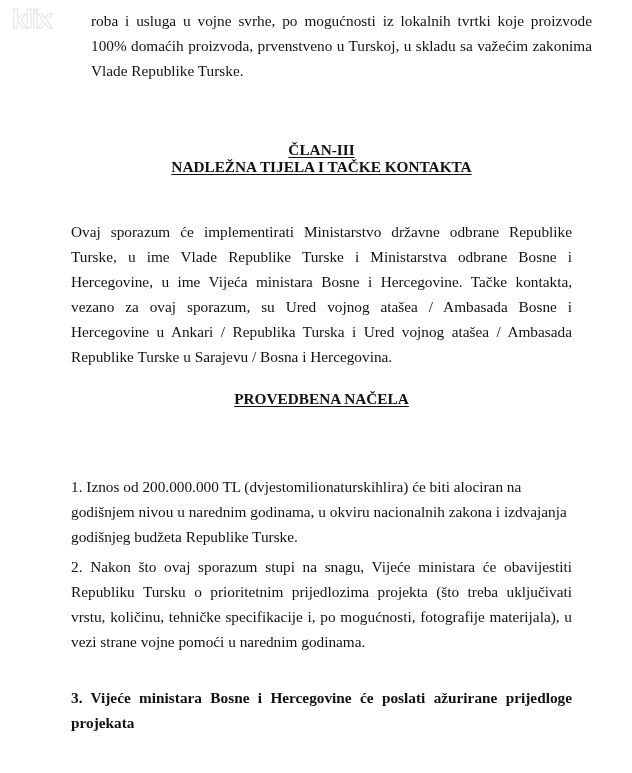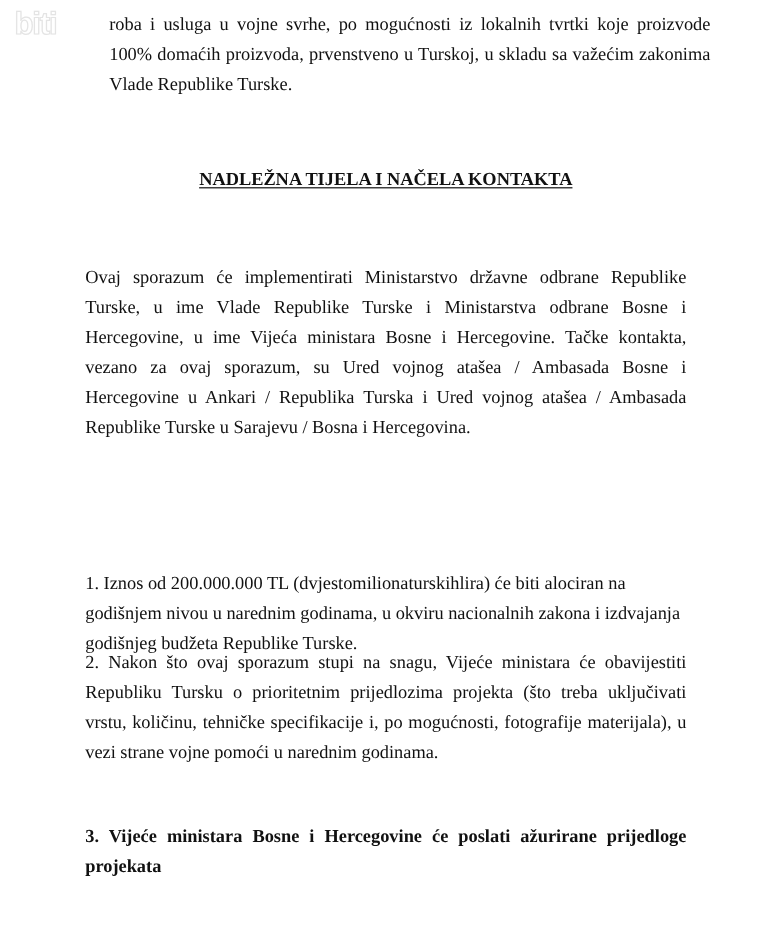--- a/index.html
+++ b/index.html
@@ -66,7 +66,7 @@
 </head>
 <body>
 
-<div class="watermark">biti</div>
+<div class="watermark">klix</div>
 
 <div class="page">
 

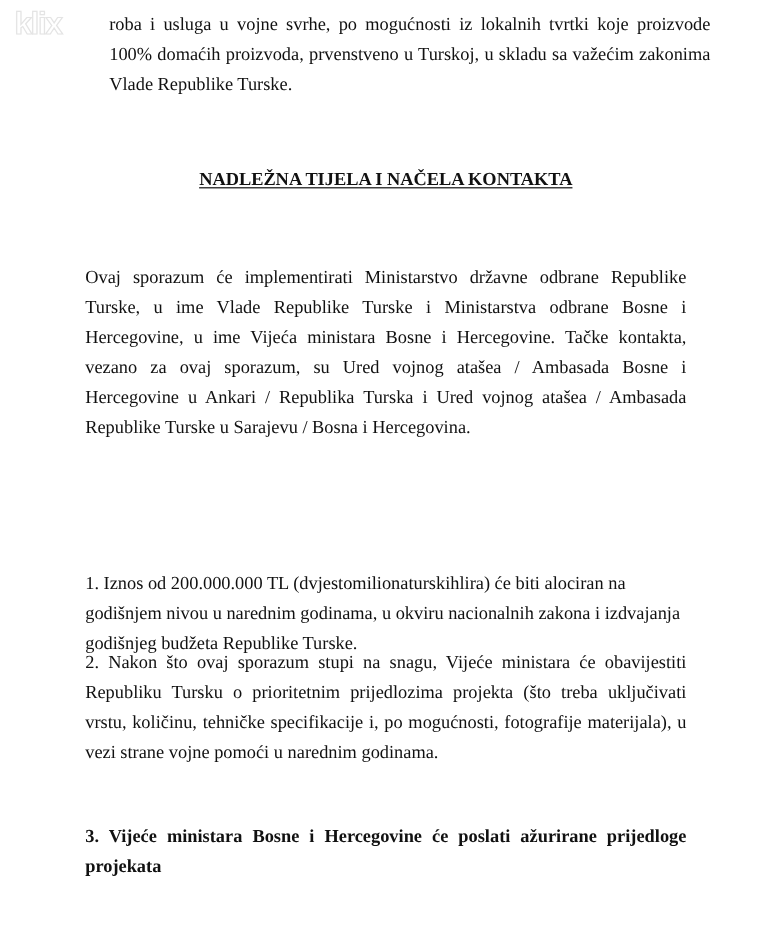--- a/index.html
+++ b/index.html
@@ -73,6 +73,7 @@
   <p class="para" style="top: 8px; margin-left: 20px;">roba i usluga u vojne svrhe, po mogućnosti iz lokalnih tvrtki koje proizvode 100% domaćih proizvoda, prvenstveno u Turskoj,  u skladu sa važećim zakonima Vlade Republike Turske.</p>
 
   <div class="heading" style="top: 141px;">
+    <span>ČLAN-III</span>
     <span>NADLEŽNA TIJELA I NAČELA KONTAKTA</span>
   </div>
 

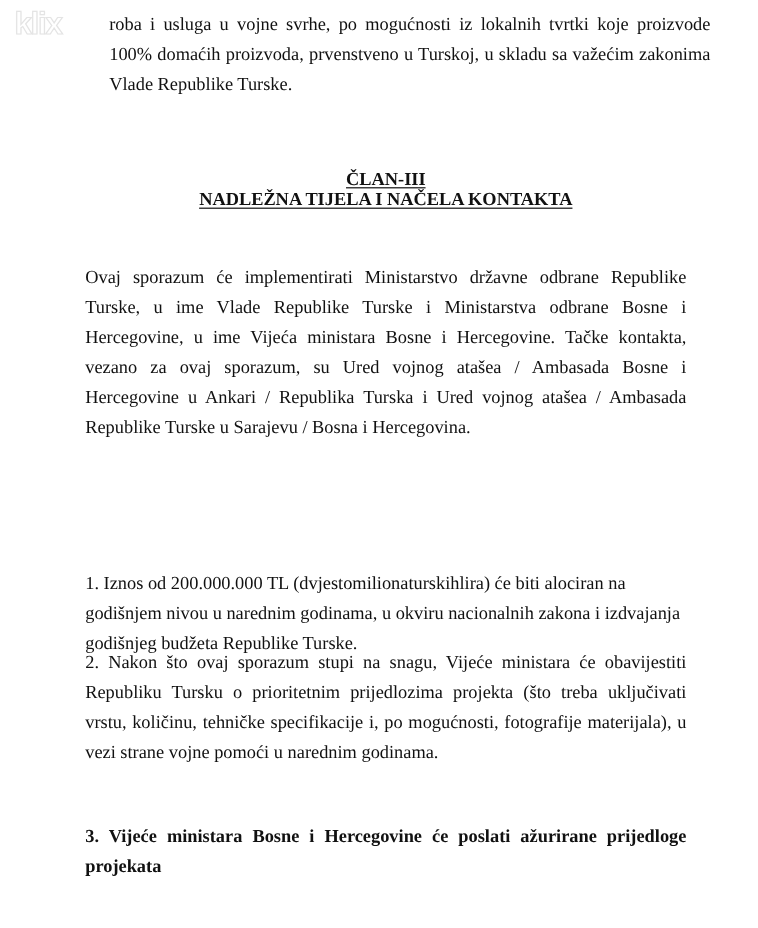--- a/index.html
+++ b/index.html
@@ -74,7 +74,7 @@
 
   <div class="heading" style="top: 141px;">
     <span>ČLAN-III</span>
-    <span>NADLEŽNA TIJELA I NAČELA KONTAKTA</span>
+    <span>NADLEŽNA TIJELA I TAČKE KONTAKTA</span>
   </div>
 
   <p class="para" style="top: 219px;">Ovaj sporazum će implementirati  Ministarstvo državne odbrane Republike Turske, u ime Vlade Republike Turske i Ministarstva odbrane Bosne i Hercegovine, u ime Vijeća ministara Bosne i Hercegovine. Tačke kontakta, vezano za ovaj sporazum, su Ured vojnog atašea / Ambasada Bosne i Hercegovine u Ankari / Republika Turska i Ured vojnog atašea / Ambasada Republike Turske u Sarajevu / Bosna i Hercegovina.</p>

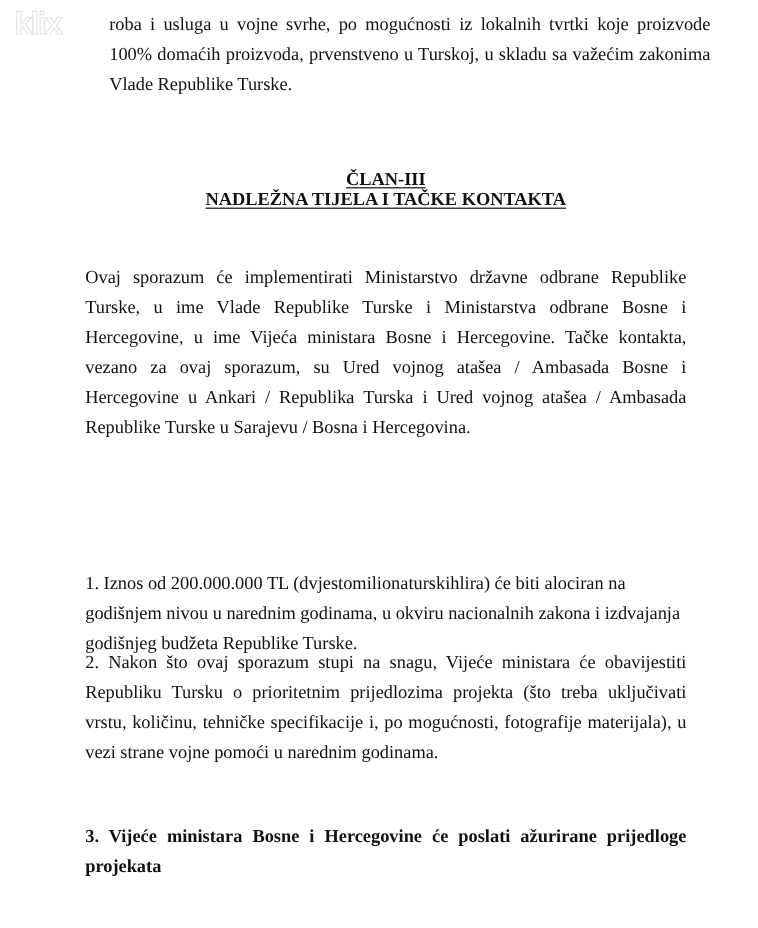--- a/index.html
+++ b/index.html
@@ -80,6 +80,7 @@
   <p class="para" style="top: 219px;">Ovaj sporazum će implementirati  Ministarstvo državne odbrane Republike Turske, u ime Vlade Republike Turske i Ministarstva odbrane Bosne i Hercegovine, u ime Vijeća ministara Bosne i Hercegovine. Tačke kontakta, vezano za ovaj sporazum, su Ured vojnog atašea / Ambasada Bosne i Hercegovine u Ankari / Republika Turska i Ured vojnog atašea / Ambasada Republike Turske u Sarajevu / Bosna i Hercegovina.</p>
 
   <div class="heading" style="top: 390px;">
+    <span>PROVEDBENA NAČELA</span>
   </div>
 
   <p class="para ragged" style="top: 474px;">1. Iznos od 200.000.000 TL (dvjestomilionaturskihlira) će biti alociran na godišnjem nivou u narednim godinama, u okviru nacionalnih zakona i izdvajanja godišnjeg budžeta Republike Turske.</p>

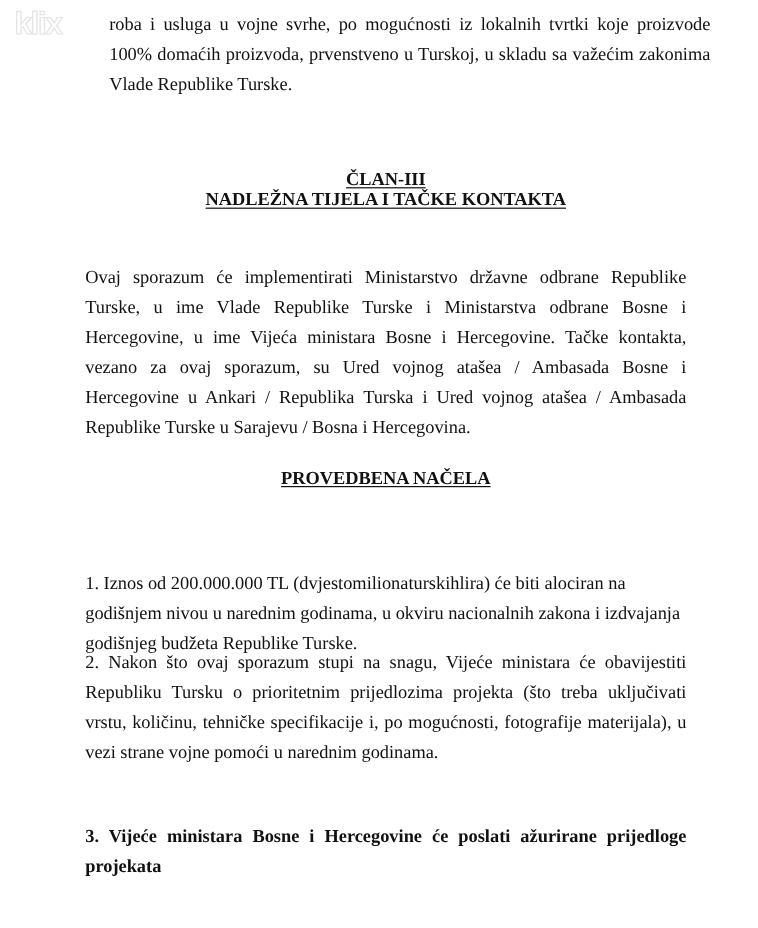--- a/index.html
+++ b/index.html
@@ -85,7 +85,7 @@
 
   <p class="para ragged" style="top: 474px;">1. Iznos od 200.000.000 TL (dvjestomilionaturskihlira) će biti alociran na godišnjem nivou u narednim godinama, u okviru nacionalnih zakona i izdvajanja godišnjeg budžeta Republike Turske.</p>
 
-  <p class="para" style="top: 540px;">2. Nakon što ovaj sporazum stupi na snagu, Vijeće ministara će obavijestiti Republiku Tursku o prioritetnim prijedlozima projekta (što treba uključivati vrstu, količinu, tehničke specifikacije i, po mogućnosti, fotografije materijala), u vezi strane vojne pomoći u narednim godinama.</p>
+  <p class="para" style="top: 554px;">2. Nakon što ovaj sporazum stupi na snagu, Vijeće ministara će obavijestiti Republiku Tursku o prioritetnim prijedlozima projekta (što treba uključivati vrstu, količinu, tehničke specifikacije i, po mogućnosti, fotografije materijala), u vezi strane vojne pomoći u narednim godinama.</p>
 
   <p class="para" style="top: 685px; text-align-last: justify; font-weight: bold;">3. Vijeće ministara Bosne i Hercegovine će poslati ažurirane prijedloge projekata</p>
 

